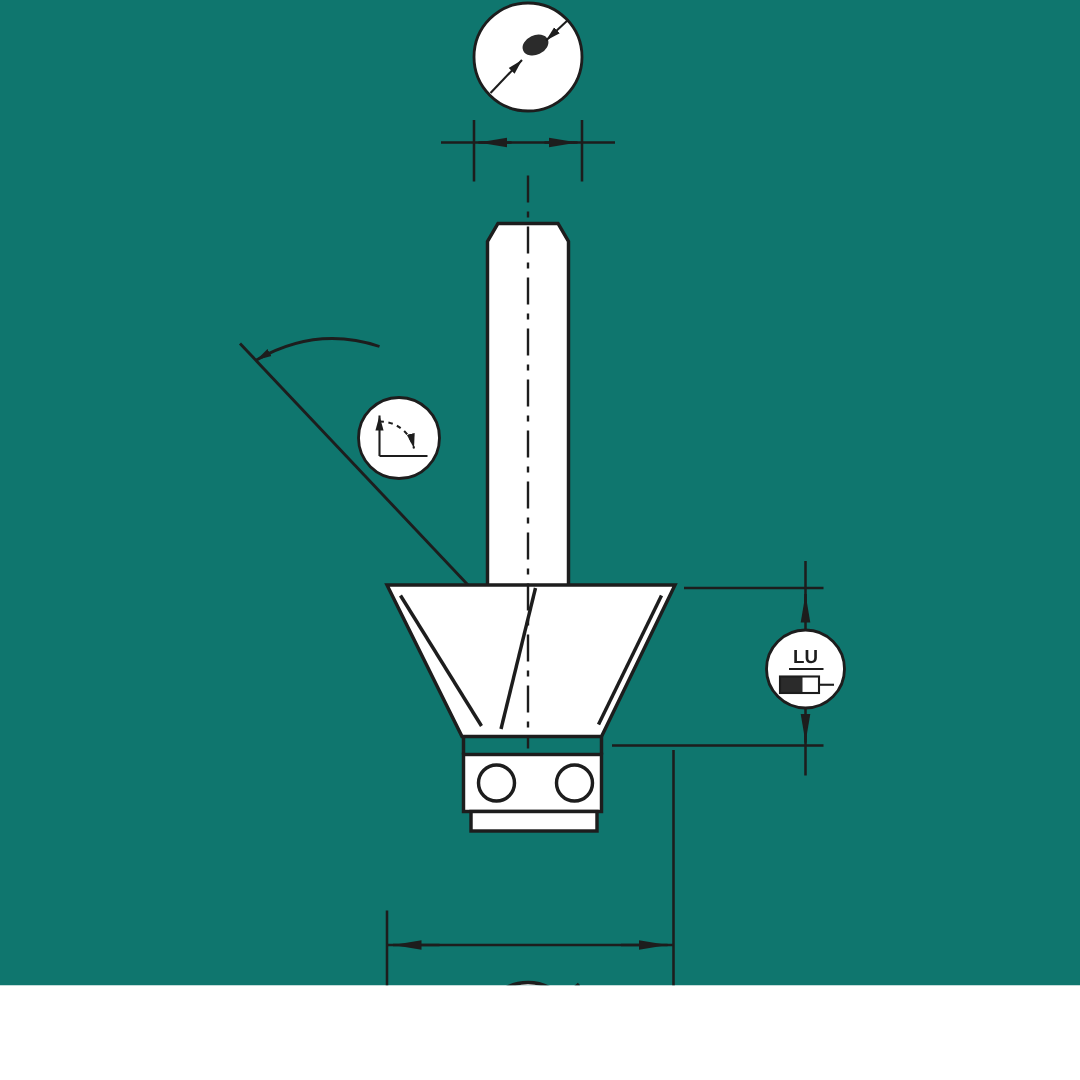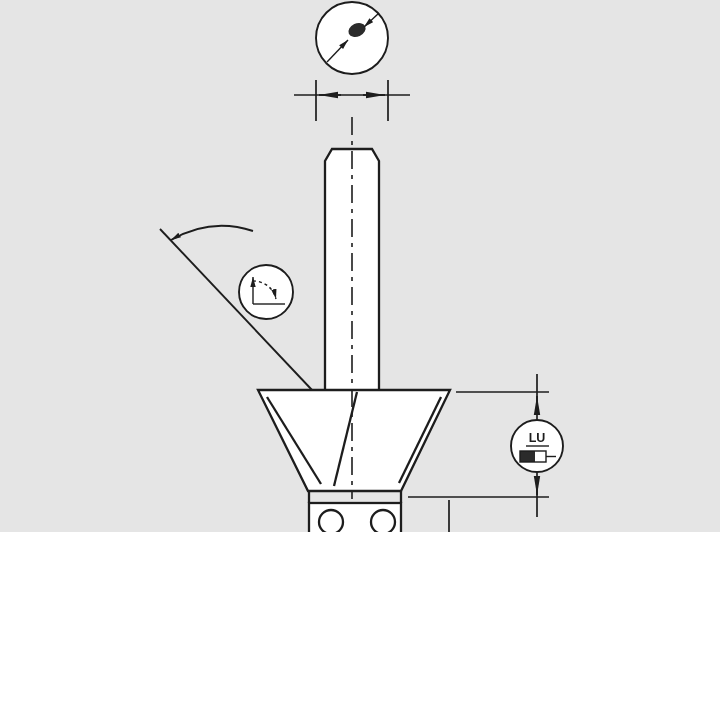--- a/index.html
+++ b/index.html
@@ -4,8 +4,8 @@
 <style>
   html, body { margin: 0; padding: 0; background: #ffffff; }
   .stage {
-    width: 720px; height: 532px; position: relative;
-    background: #e5e5e5; overflow: hidden;
+    width: 720px; height: 657px; position: relative;
+    background: #0f766e; overflow: hidden;
     font-family: "Liberation Sans", sans-serif;
   }
   svg { display: block; }

